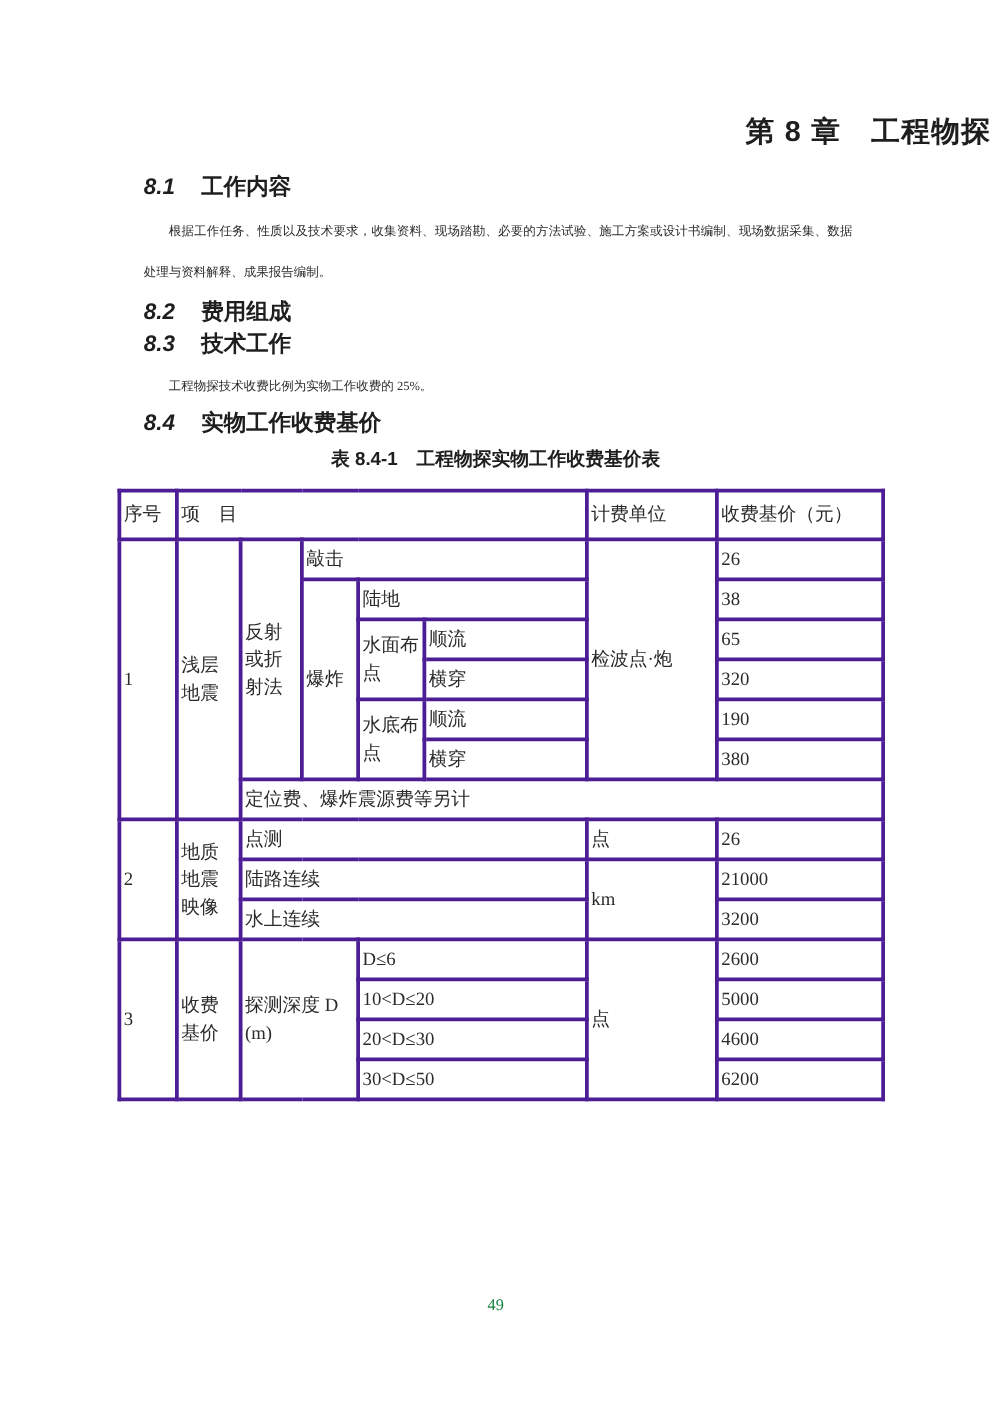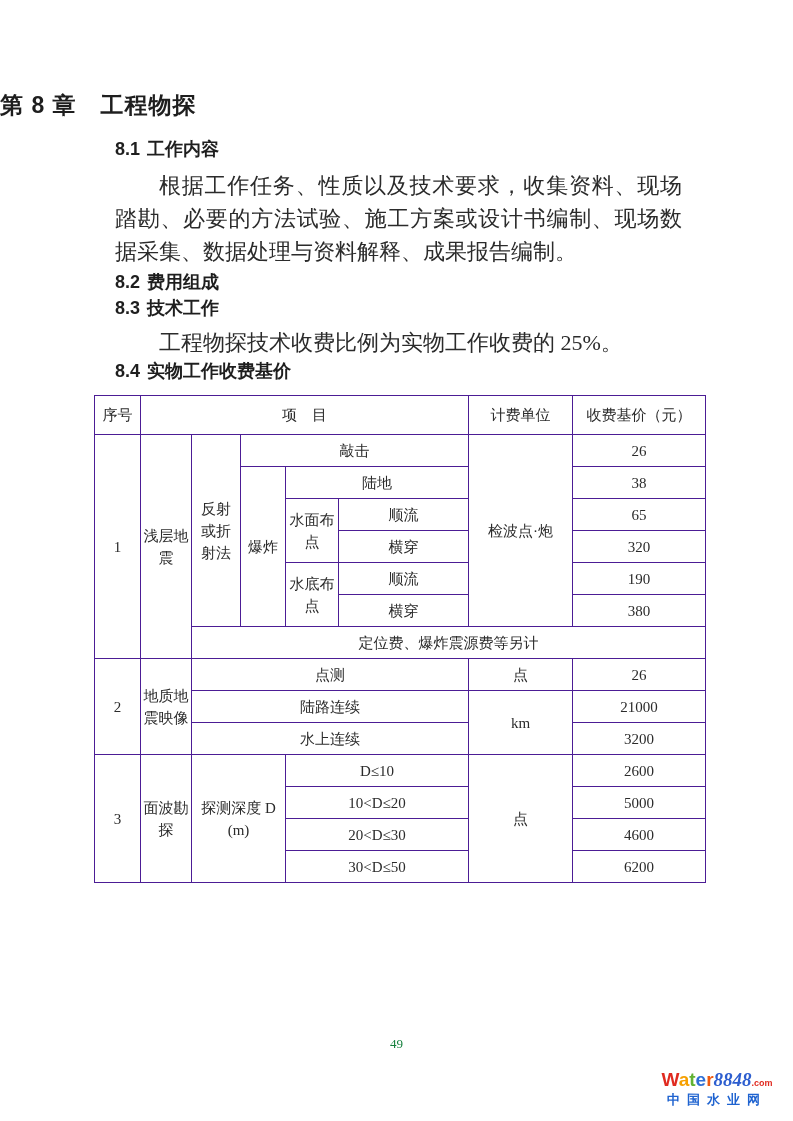--- a/index.html
+++ b/index.html
@@ -17,7 +17,7 @@
   .doc-title {
     margin: 0;
     padding-top: 88px;
-    text-align: left;
+    text-align: right;
     font-family: "Liberation Sans", "DejaVu Sans", sans-serif;
     font-weight: 700;
     font-size: 23px;

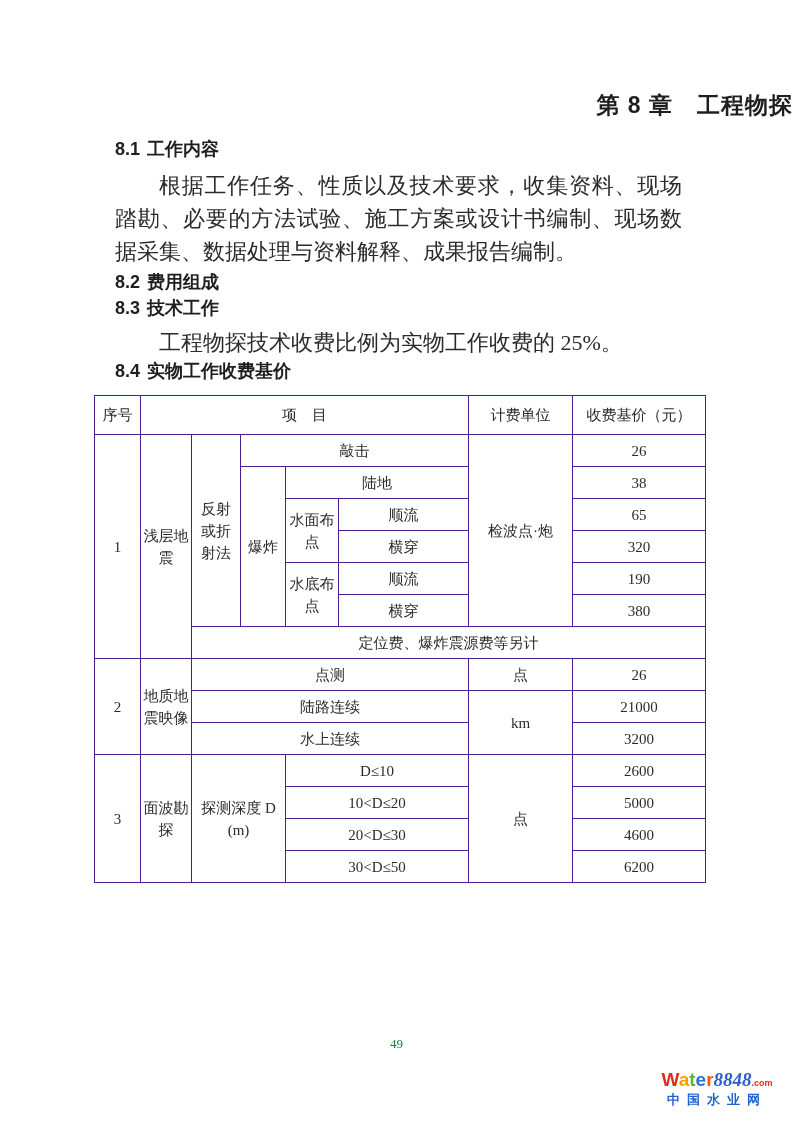--- a/index.html
+++ b/index.html
@@ -35,7 +35,7 @@
   }
   .section-heading.tight { margin-top: 2px; }
   .section-heading.flush { margin-top: 0; }
-  .section-heading .h-num { margin-right: 7px; letter-spacing: 0; }
+  .section-heading .h-num { margin-right: 21px; letter-spacing: 0; font-style: italic; }
   .body-para {
     margin: 8px 111px 0 115px;
     font-size: 22px;

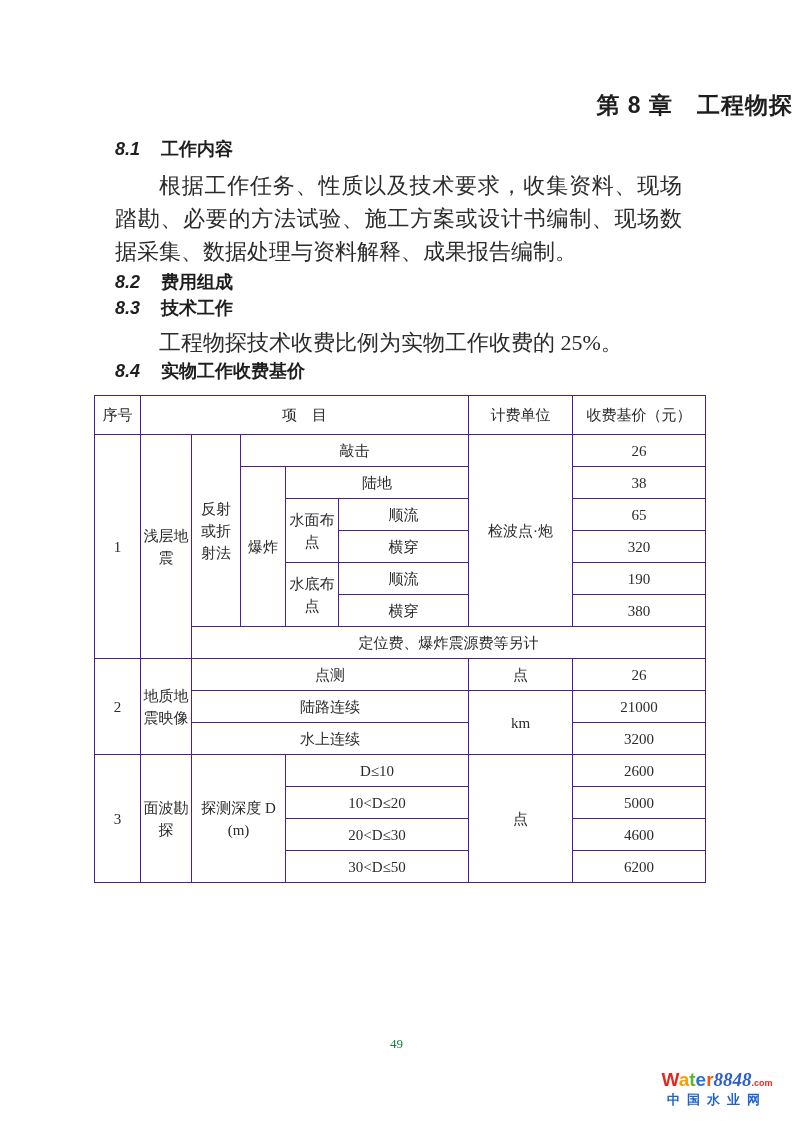--- a/index.html
+++ b/index.html
@@ -38,7 +38,7 @@
   .section-heading .h-num { margin-right: 21px; letter-spacing: 0; font-style: italic; }
   .body-para {
     margin: 8px 111px 0 115px;
-    font-size: 22px;
+    font-size: 10px;
     line-height: 33px;
     text-indent: 2em;
     text-align: justify;

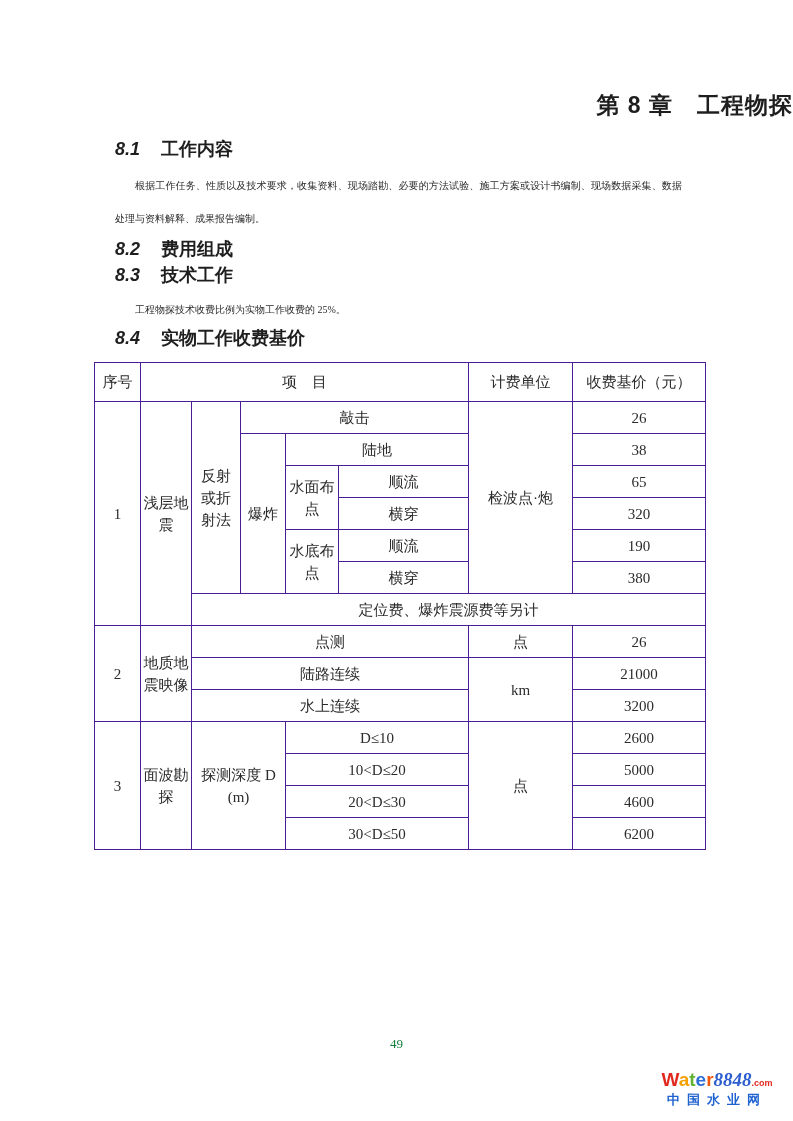--- a/index.html
+++ b/index.html
@@ -139,6 +139,7 @@
     <span class="h-num">8.4</span><span>实物工作收费基价</span>
   </h2>
 
+  <div class="table-caption">表 8.4-1　工程物探实物工作收费基价表</div>
 
   <table class="fee-table">
     <colgroup>

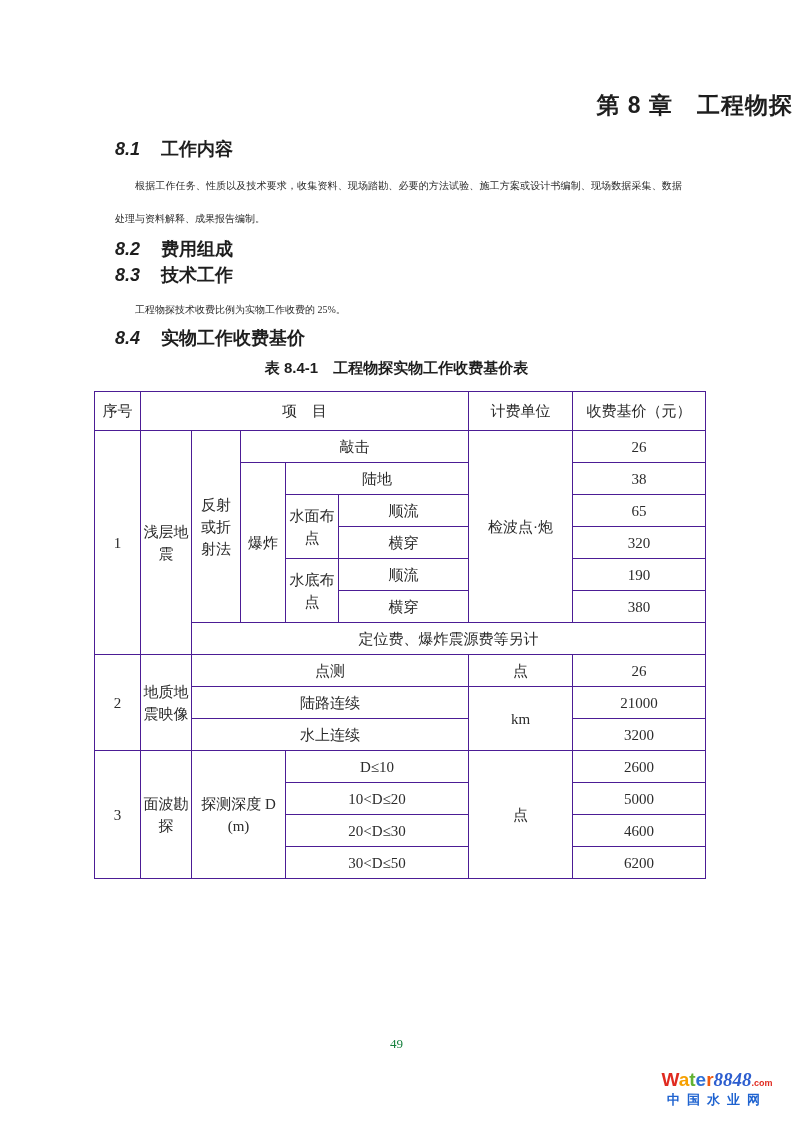--- a/index.html
+++ b/index.html
@@ -61,8 +61,8 @@
     table-layout: fixed;
   }
   .fee-table th, .fee-table td {
-    border: 1px solid #4c1d95;
-    text-align: center;
+    border: 3px solid #4c1d95;
+    text-align: left;
     vertical-align: middle;
     font-size: 15px;
     font-weight: normal;

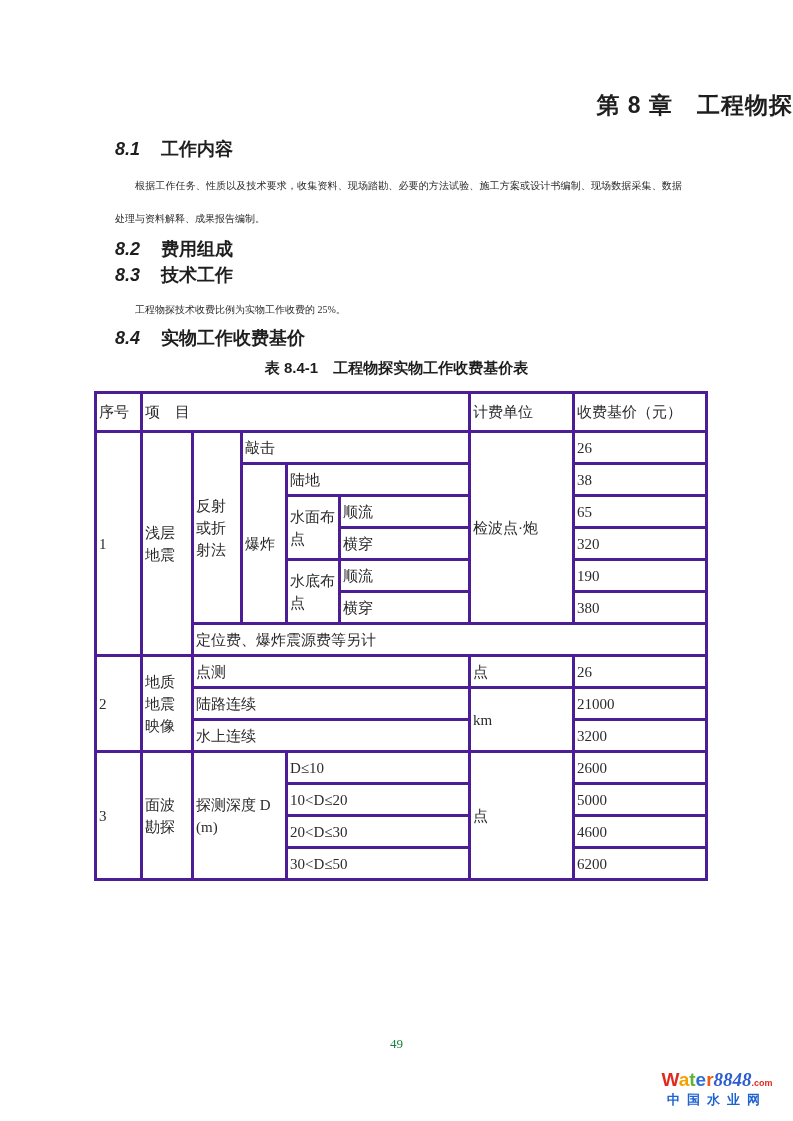--- a/index.html
+++ b/index.html
@@ -216,7 +216,7 @@
         <td rowspan="4">3</td>
         <td rowspan="4">面波勘探</td>
         <td rowspan="4" colspan="2">探测深度 D(m)</td>
-        <td colspan="2">D≤10</td>
+        <td colspan="2">D≤6</td>
         <td rowspan="4">点</td>
         <td>2600</td>
       </tr>

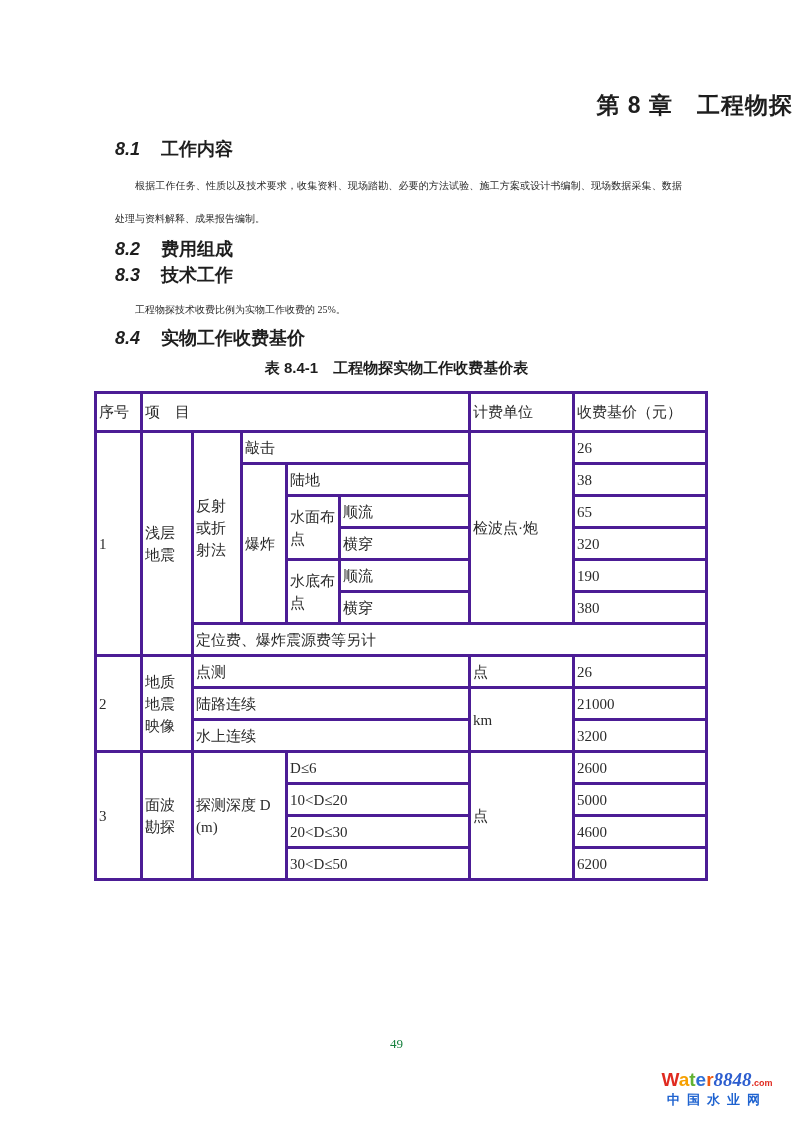--- a/index.html
+++ b/index.html
@@ -214,7 +214,7 @@
 
       <tr>
         <td rowspan="4">3</td>
-        <td rowspan="4">面波勘探</td>
+        <td rowspan="4">收费基价</td>
         <td rowspan="4" colspan="2">探测深度 D(m)</td>
         <td colspan="2">D≤6</td>
         <td rowspan="4">点</td>

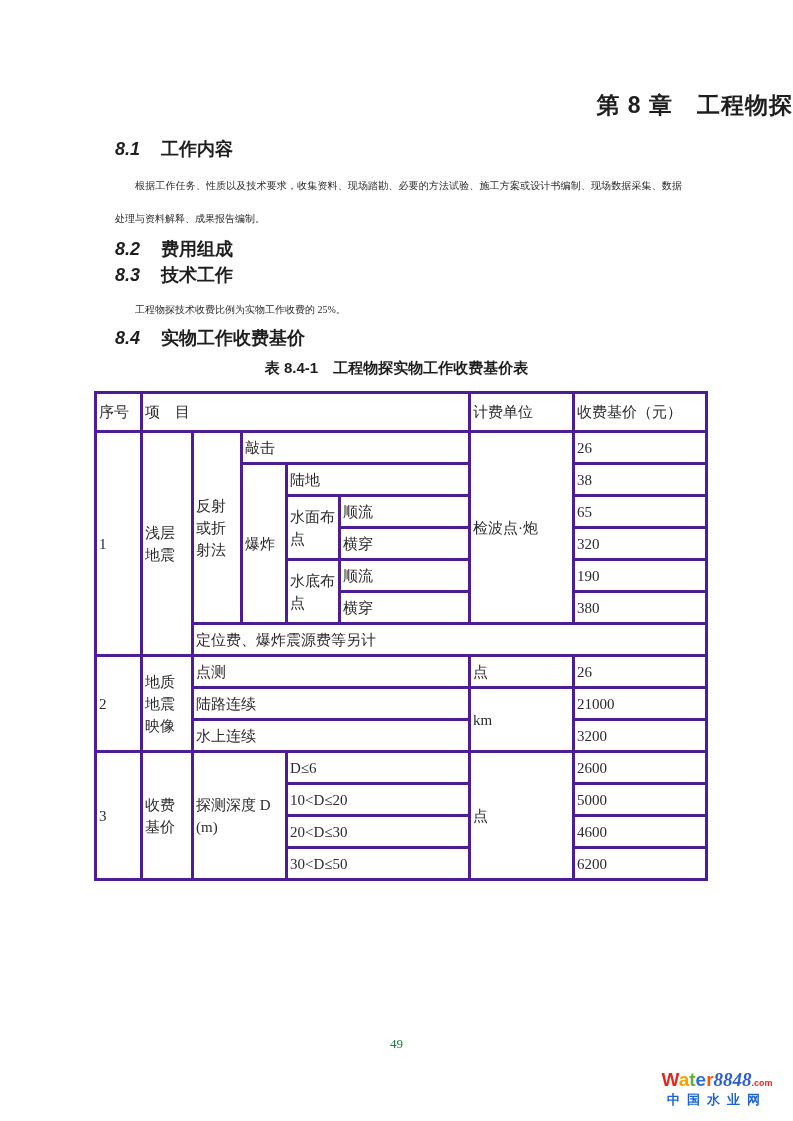--- a/index.html
+++ b/index.html
@@ -237,12 +237,6 @@
 
   <div class="page-number">49</div>
 
-  <div class="logo">
-    <div class="logo-top">
-      <span class="lw c-w">W</span><span class="lw c-a">a</span><span class="lw c-t">t</span><span class="lw c-e">e</span><span class="lw c-r">r</span><span class="logo-num">8848</span><span class="logo-com">.com</span>
-    </div>
-    <div class="logo-sub">中国水业网</div>
-  </div>
 
 </div>
 

